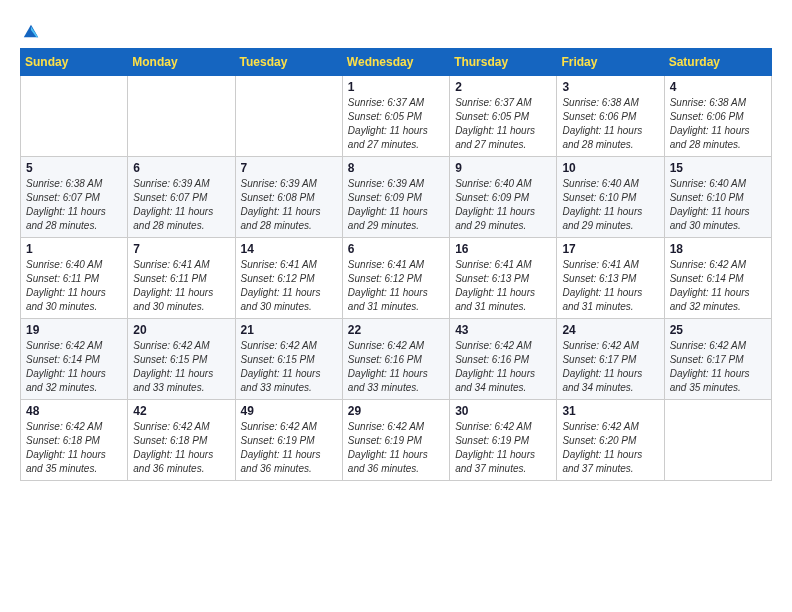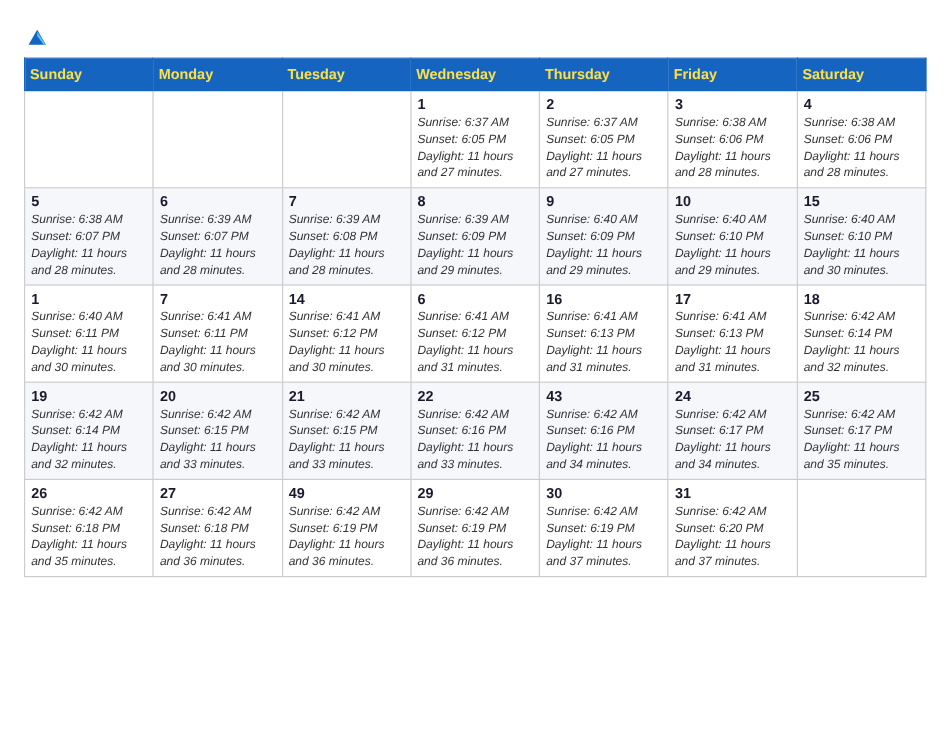--- a/index.html
+++ b/index.html
@@ -237,7 +237,7 @@
       </tr>
       <tr>
         <td>
-          <span class="day-number">26</span>
+          <span class="day-number">48</span>
           <div class="cell-content">Sunrise: 6:42 AM<br>Sunset: 6:18 PM<br>Daylight: 11 hours and 35 minutes.</div>
         </td>
         <td>

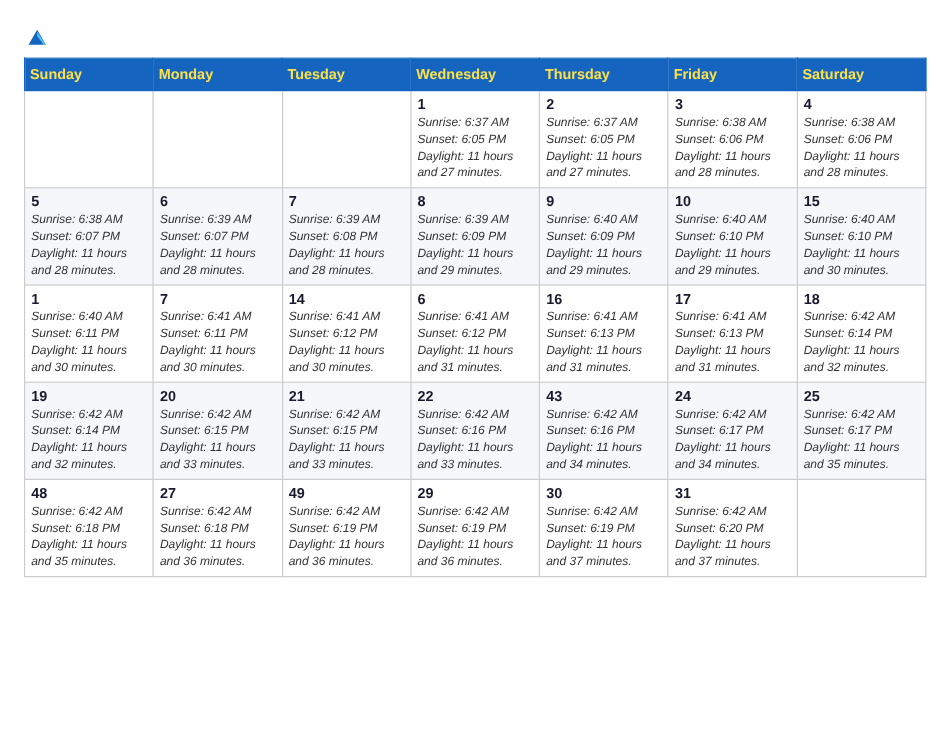--- a/index.html
+++ b/index.html
@@ -241,7 +241,7 @@
           <div class="cell-content">Sunrise: 6:42 AM<br>Sunset: 6:18 PM<br>Daylight: 11 hours and 35 minutes.</div>
         </td>
         <td>
-          <span class="day-number">27</span>
+          <span class="day-number">42</span>
           <div class="cell-content">Sunrise: 6:42 AM<br>Sunset: 6:18 PM<br>Daylight: 11 hours and 36 minutes.</div>
         </td>
         <td>

